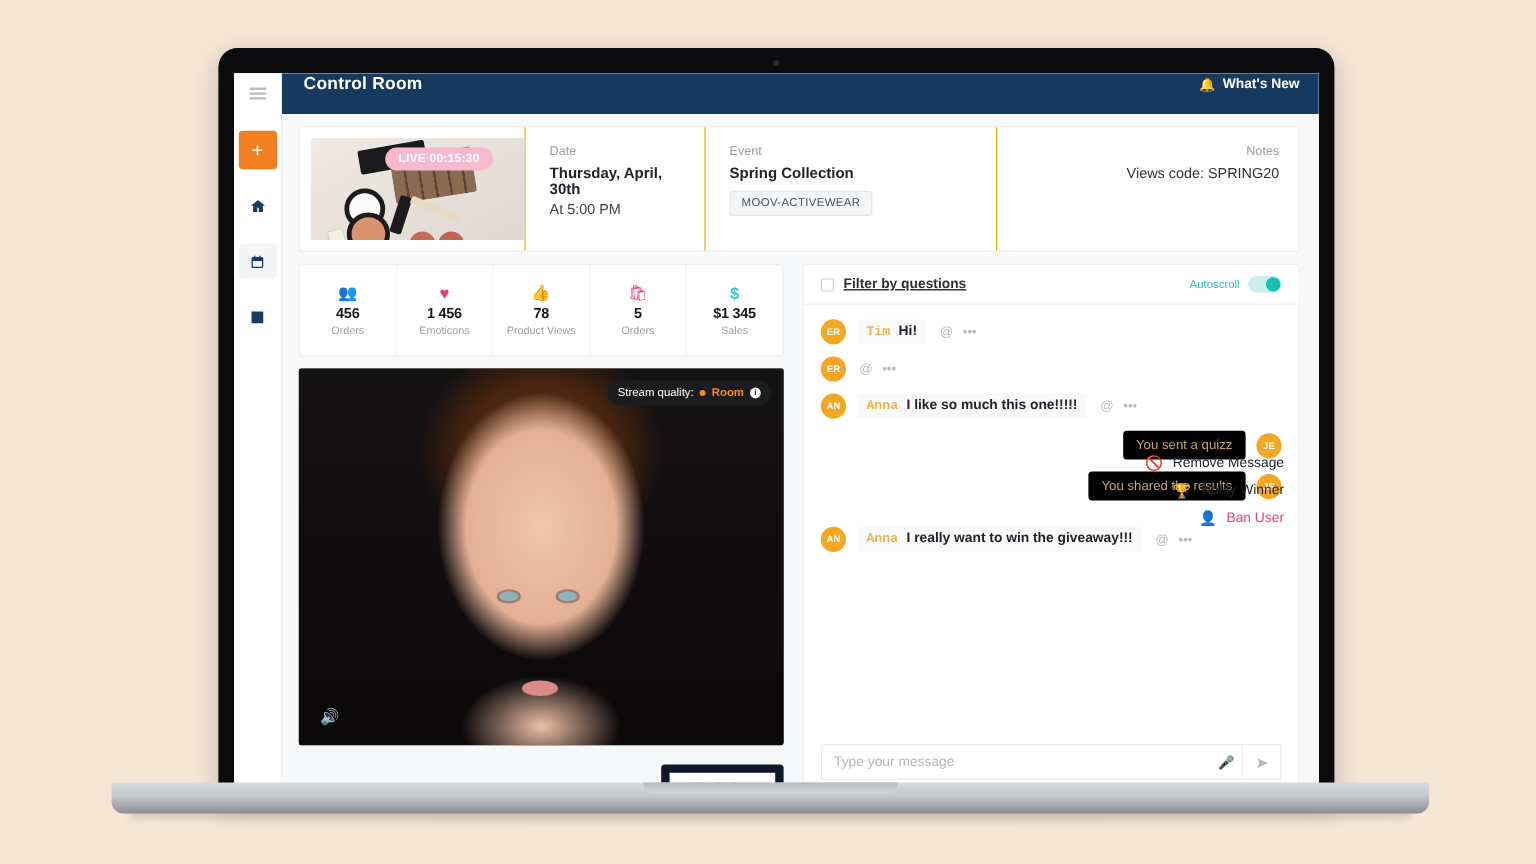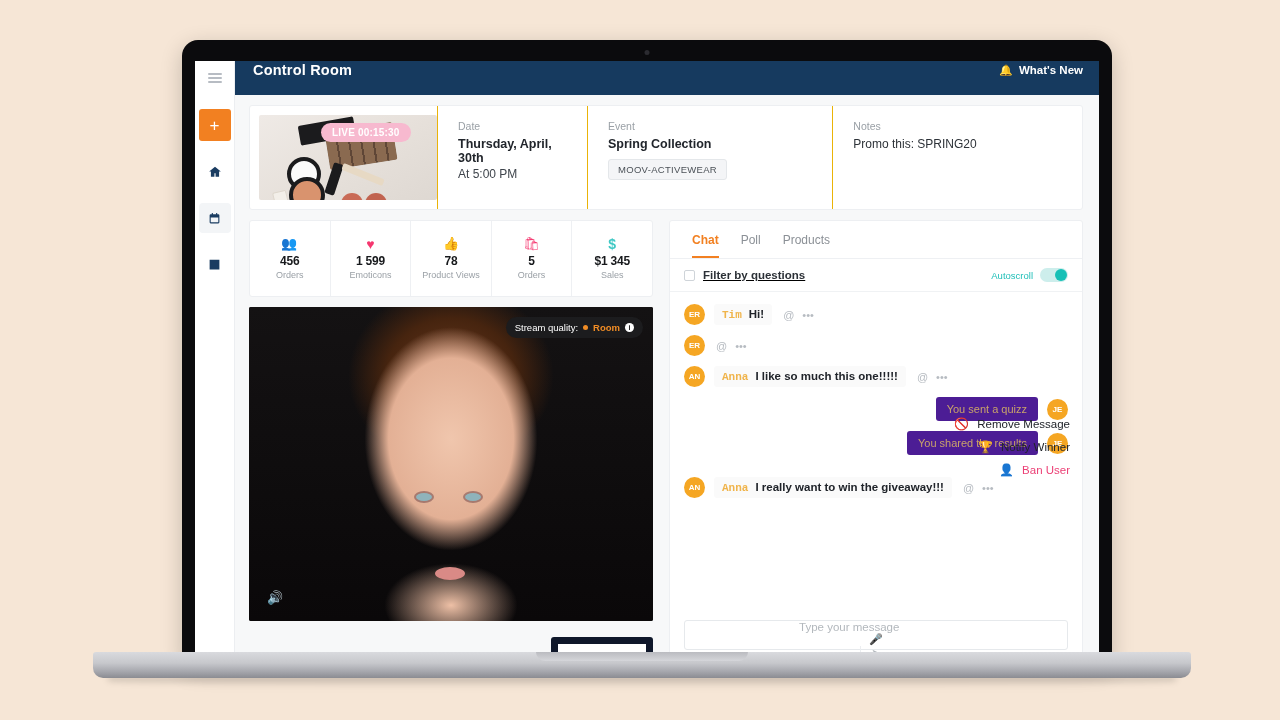--- a/index.html
+++ b/index.html
@@ -118,7 +118,7 @@
   .info-col:first-of-type { border-left: none; }
   #col-date { flex: 0 0 150px; }
   #col-event { flex: 1 1 auto; }
-  #col-notes { flex: 1 1 auto; }
+  #col-notes { flex: 1 1 auto; text-align: right; }
   .info-label { font-size: 10.5px; color:#9aa0a6; margin-bottom: 5px; }
   .info-strong { font-size: 12.5px; font-weight: 700; color:#21252b; }
   .info-sub { font-size: 12px; color:#3e444b; margin-top: 2px; }

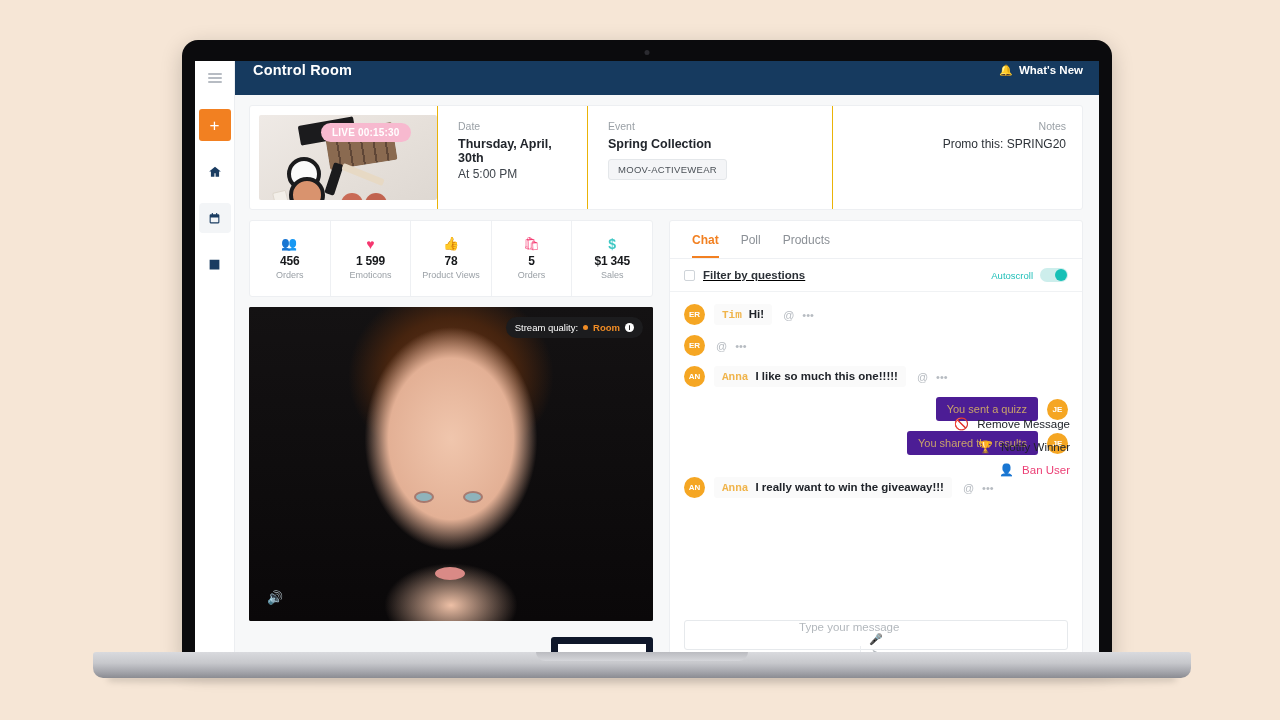--- a/index.html
+++ b/index.html
@@ -307,7 +307,7 @@
 
               <div class="info-col" id="col-notes">
                 <div class="info-label">Notes</div>
-                <div class="info-note">Promo this: SPRING20</div>
+                <div class="info-note">Views code: SPRING20</div>
               </div>
             </div>
 

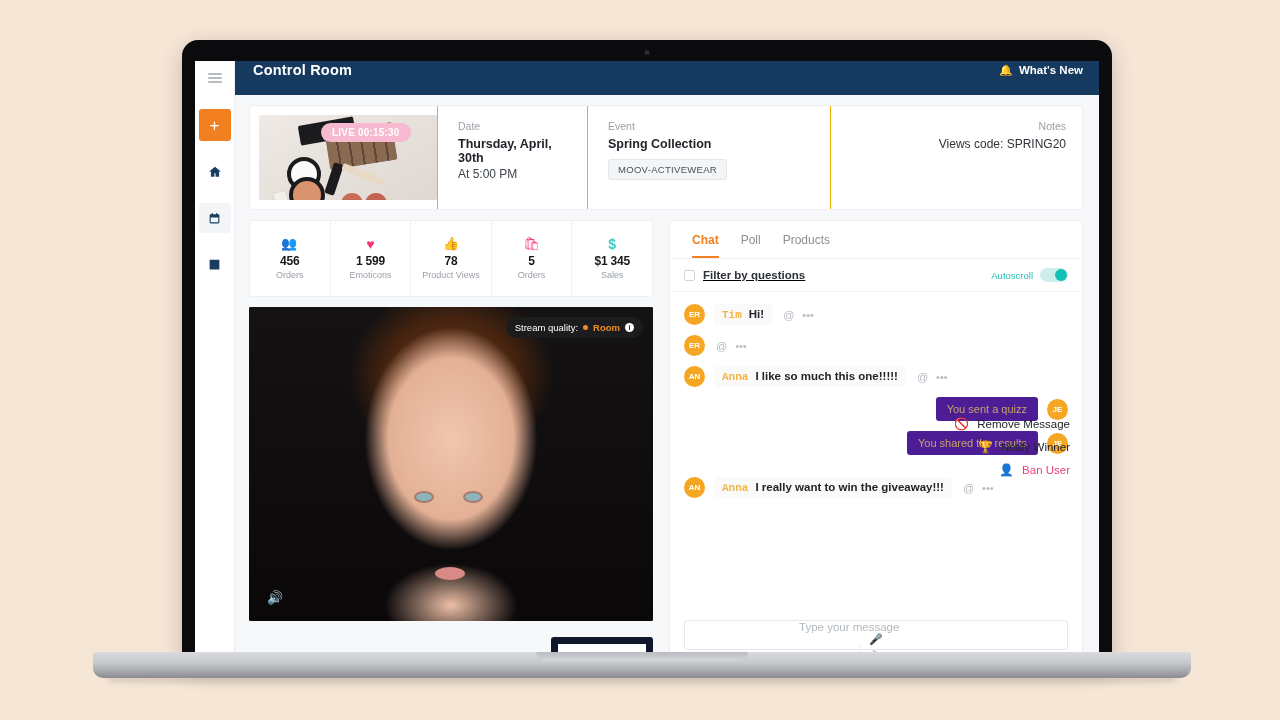--- a/index.html
+++ b/index.html
@@ -365,11 +365,6 @@
 
               <div id="chat-panel">
 
-                <div id="chat-tabs">
-                  <div class="tab active">Chat</div>
-                  <div class="tab">Poll</div>
-                  <div class="tab">Products</div>
-                </div>
 
                 <div id="chat-filter">
                   <div class="filter-left">

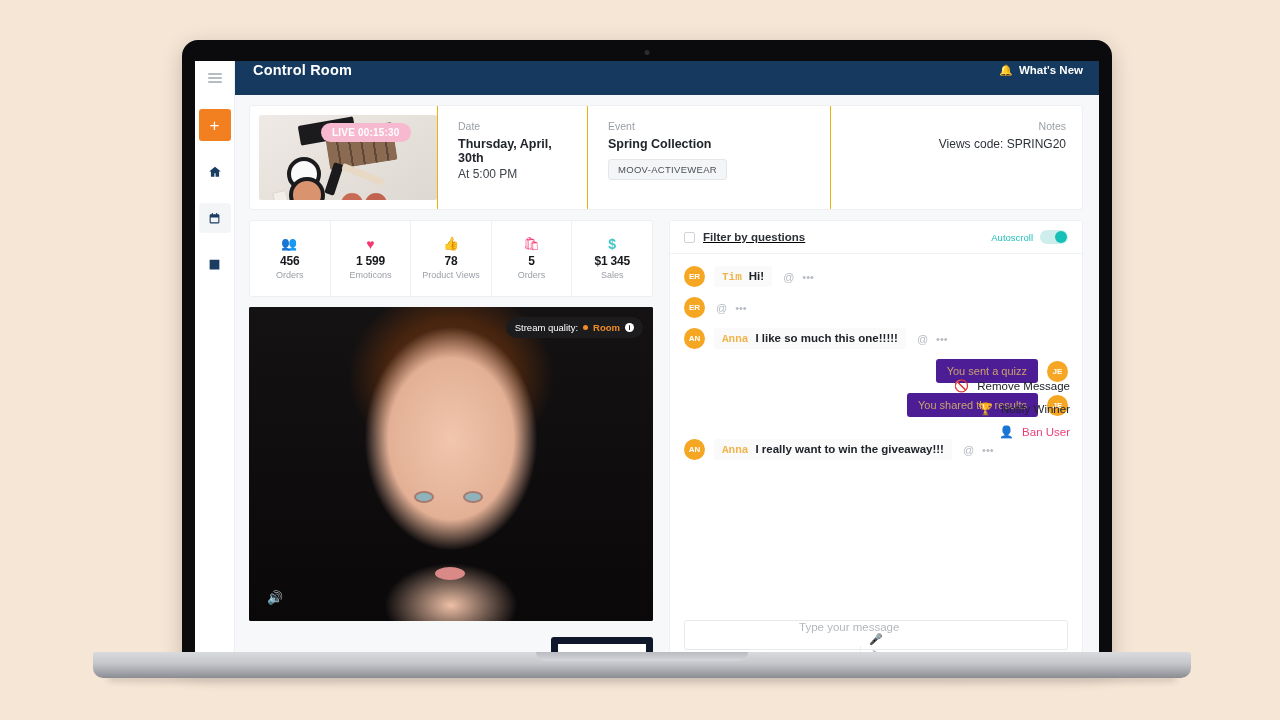--- a/index.html
+++ b/index.html
@@ -323,7 +323,7 @@
                   </div>
                   <div class="stat">
                     <div class="stat-icon" style="color:#f5376f;font-size:14px">♥</div>
-                    <div class="stat-val">1 599</div>
+                    <div class="stat-val">1 456</div>
                     <div class="stat-lbl">Emoticons</div>
                   </div>
                   <div class="stat">

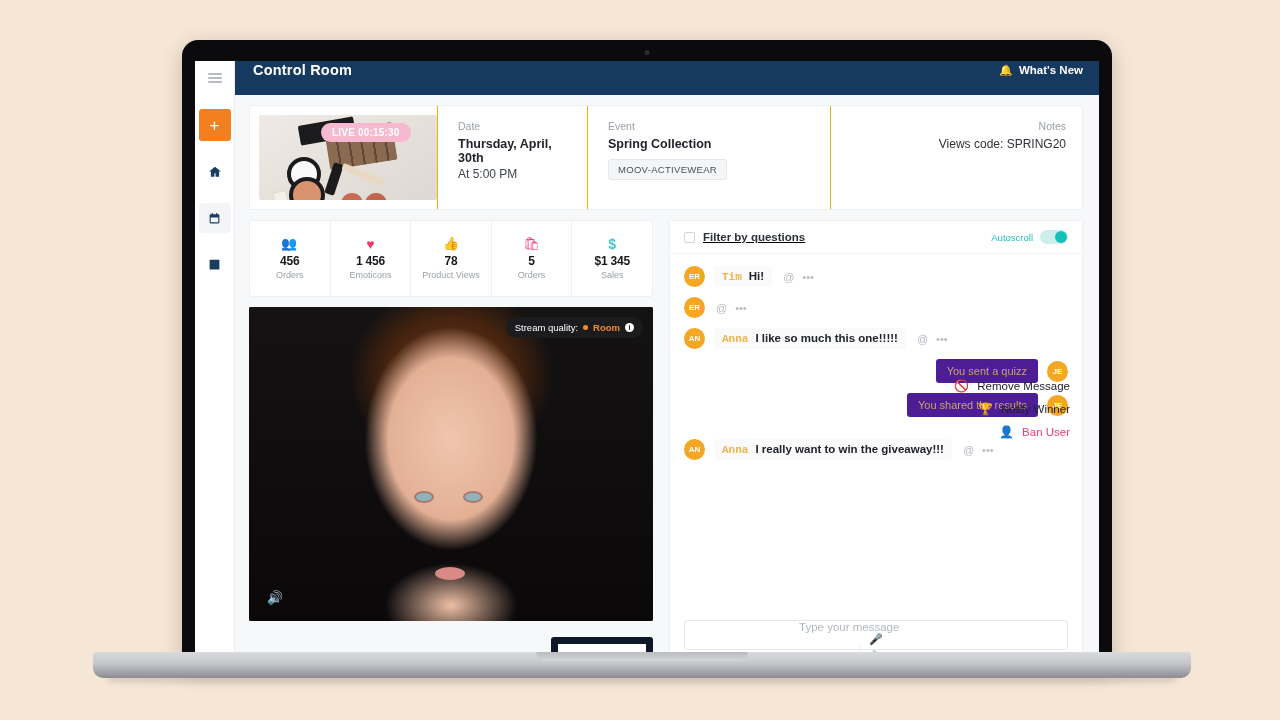--- a/index.html
+++ b/index.html
@@ -206,7 +206,7 @@
     color:#fff; font-size:8px; font-weight:700; display:flex; align-items:center; justify-content:center;
   }
   .bubble { background:#fafafa; border-radius:3px; padding:4px 8px; display:flex; align-items:baseline; gap:7px; }
-  .bubble.sys { background:#4c1d95; color:#c9a36a; font-size:11px; padding:6px 11px; }
+  .bubble.sys { background:#000000; color:#c9a36a; font-size:11px; padding:6px 11px; }
   .m-name { font-size:11px; color:#f0b44b; font-weight:600;font-family:Liberation Mono, monospace; }
   .m-text { font-size:11.5px; color:#20242a; font-weight:600; }
   .m-acts { display:flex; align-items:center; gap:8px; color:#b6bbc1; font-size:11px; padding-left:2px; }

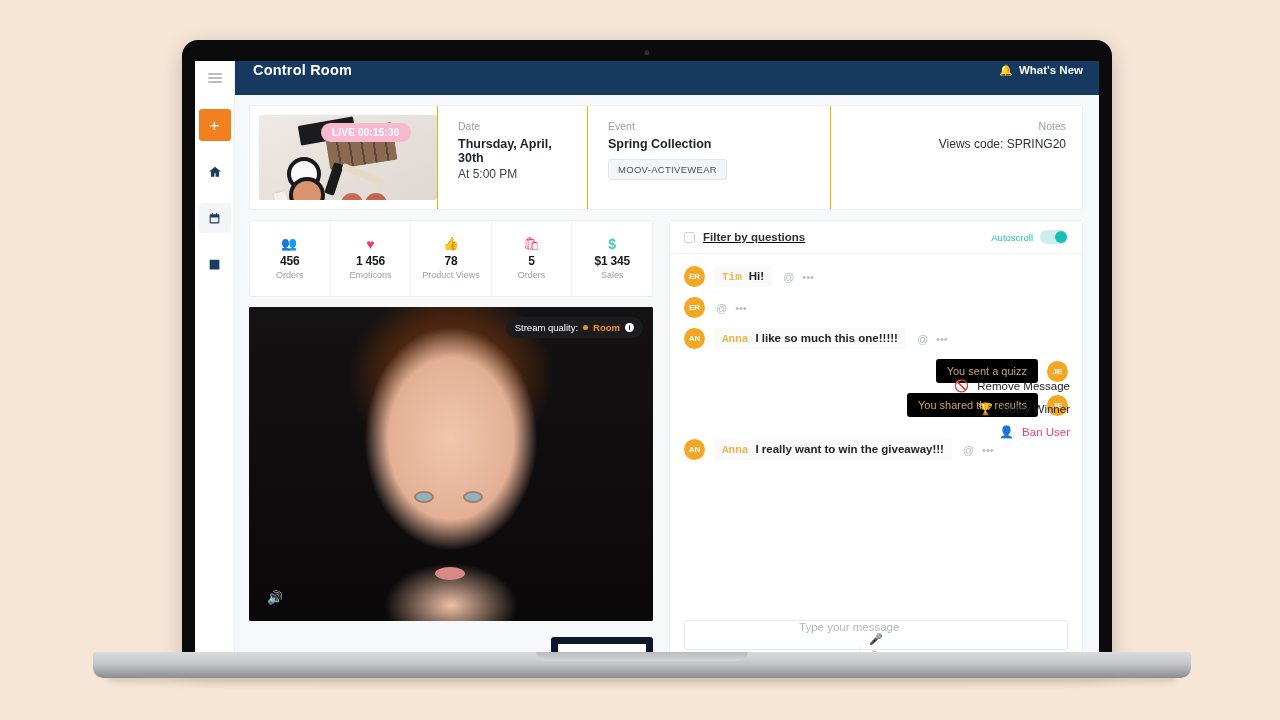--- a/index.html
+++ b/index.html
@@ -218,7 +218,7 @@
 
   #composer { flex:0 0 auto; padding: 10px 14px 14px 14px; }
   .composer-box {
-    display:flex; align-items:center; border:1px solid #e6e9ec; border-radius:3px; height:30px; background:#fff;flex-direction:column;
+    display:flex; align-items:center; border:1px solid #e6e9ec; border-radius:3px; height:30px; background:#fff;
   }
   .composer-input { flex:1; border:none; outline:none; font-size:11.5px; color:#9aa0a6;
                     padding: 0 10px; font-family:"Liberation Sans", sans-serif; background:transparent; }

